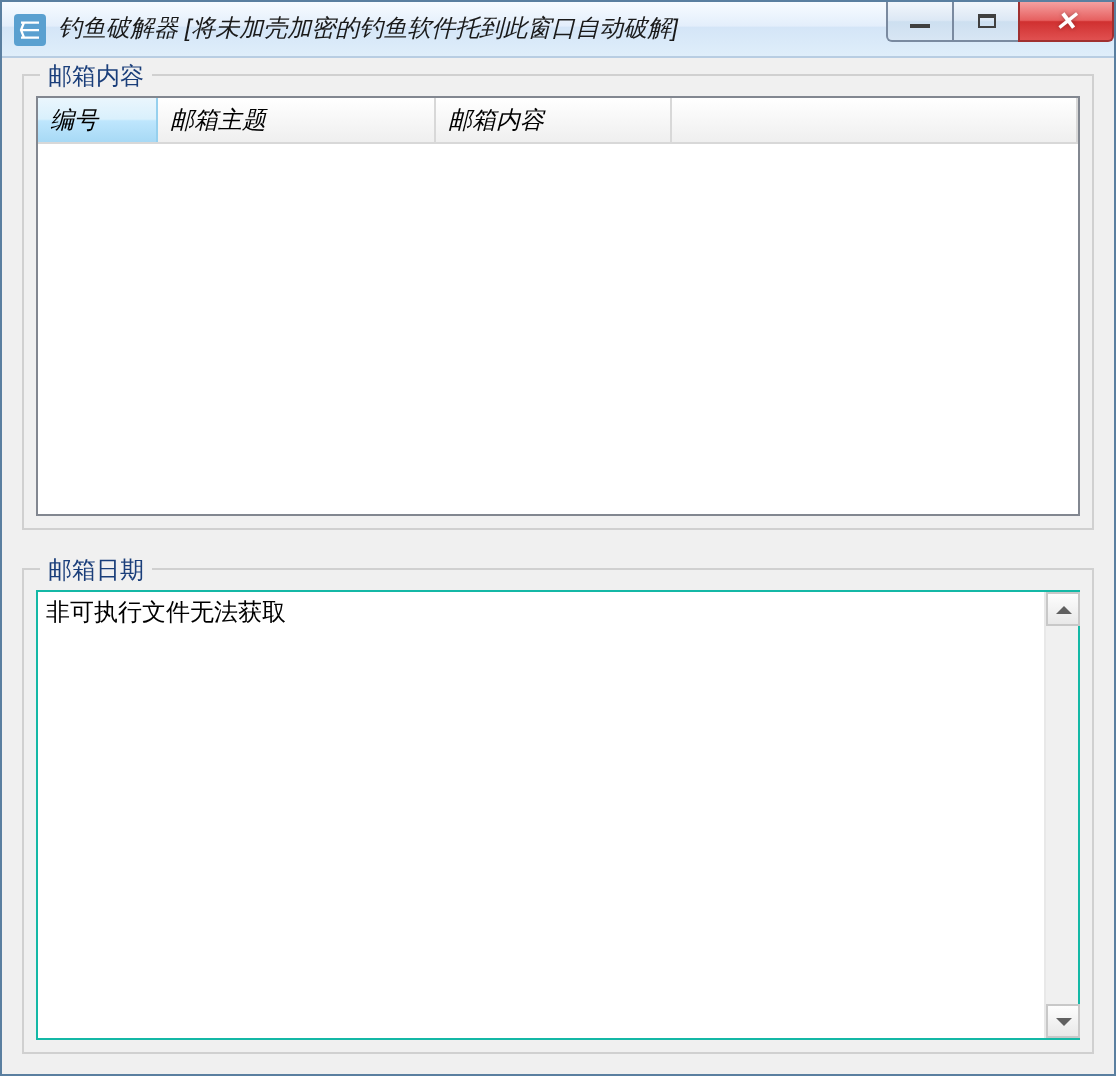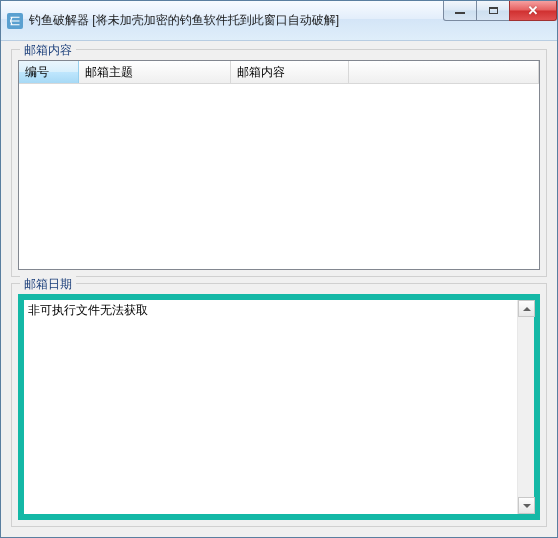--- a/index.html
+++ b/index.html
@@ -20,13 +20,14 @@
       flex-direction: column;
     }
     .titlebar {
-      height: 40px;
+      height: 28px;
       background: linear-gradient(to bottom, #f7fbff 0%, #e3eefb 45%, #d4e5f7 46%, #dfeefa 100%);
       border-bottom: 1px solid #b8cde2;
       display: flex;
       align-items: center;
       padding: 0 0 0 6px;
       position: relative;
+      font-style: italic;
     }
     .app-icon {
       width: 16px;

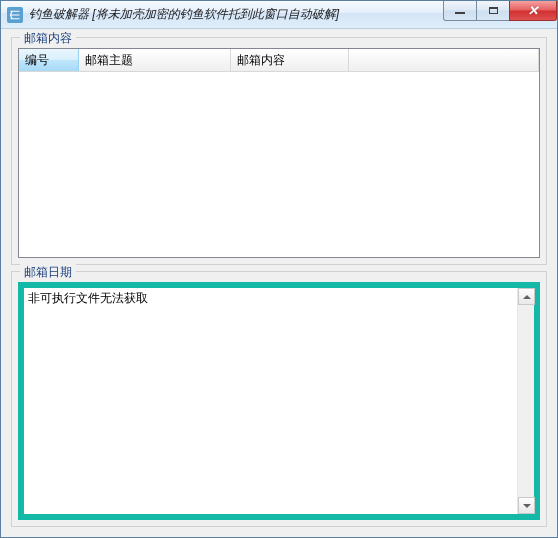--- a/index.html
+++ b/index.html
@@ -87,7 +87,7 @@
       padding: 8px 10px 10px 10px;
       display: flex;
       flex-direction: column;
-      gap: 6px;
+      gap: 19px;
     }
 
     .groupbox {

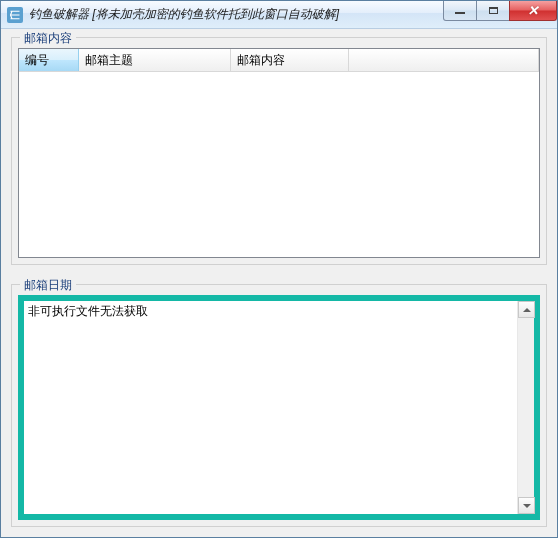--- a/index.html
+++ b/index.html
@@ -119,6 +119,7 @@
       height: 23px;
       background: linear-gradient(to bottom, #ffffff 0%, #f7f7f7 50%, #efefef 100%);
       border-bottom: 1px solid #d8d8d8;
+      font-style: italic;
     }
     .lv-col {
       border-right: 1px solid #d8d8d8;

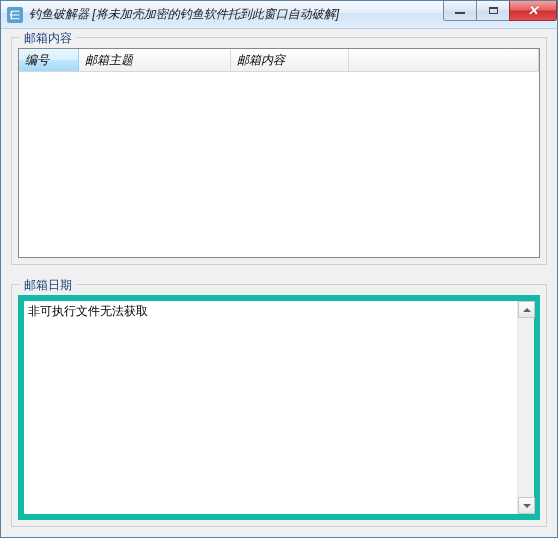--- a/index.html
+++ b/index.html
@@ -134,7 +134,7 @@
       border-right: 1px solid #96d0ee;
     }
     .col-id { width: 60px; }
-    .col-subj { width: 152px; }
+    .col-subj { width: 139px; }
     .col-content { width: 118px; }
     .col-date { width: 160px; }
     .lv-col-spacer { flex: 1; }

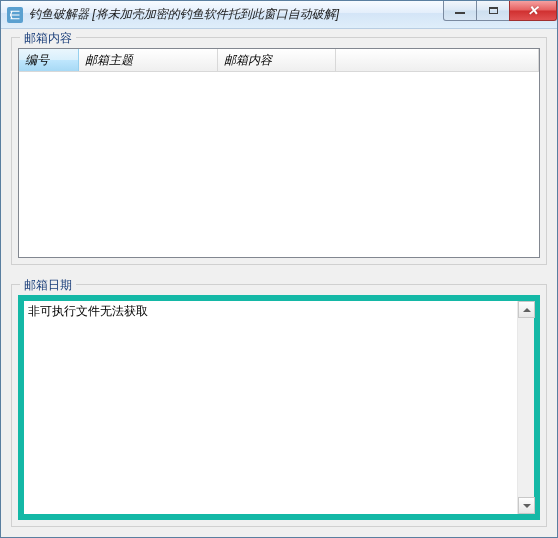--- a/index.html
+++ b/index.html
@@ -143,7 +143,7 @@
     .textarea-wrap {
       flex: 1;
       background: #701a75;
-      border: 6px solid #14b8a6;
+      border: 1px solid #14b8a6;
       position: relative;
       display: flex;
       justify-content: flex-end;

